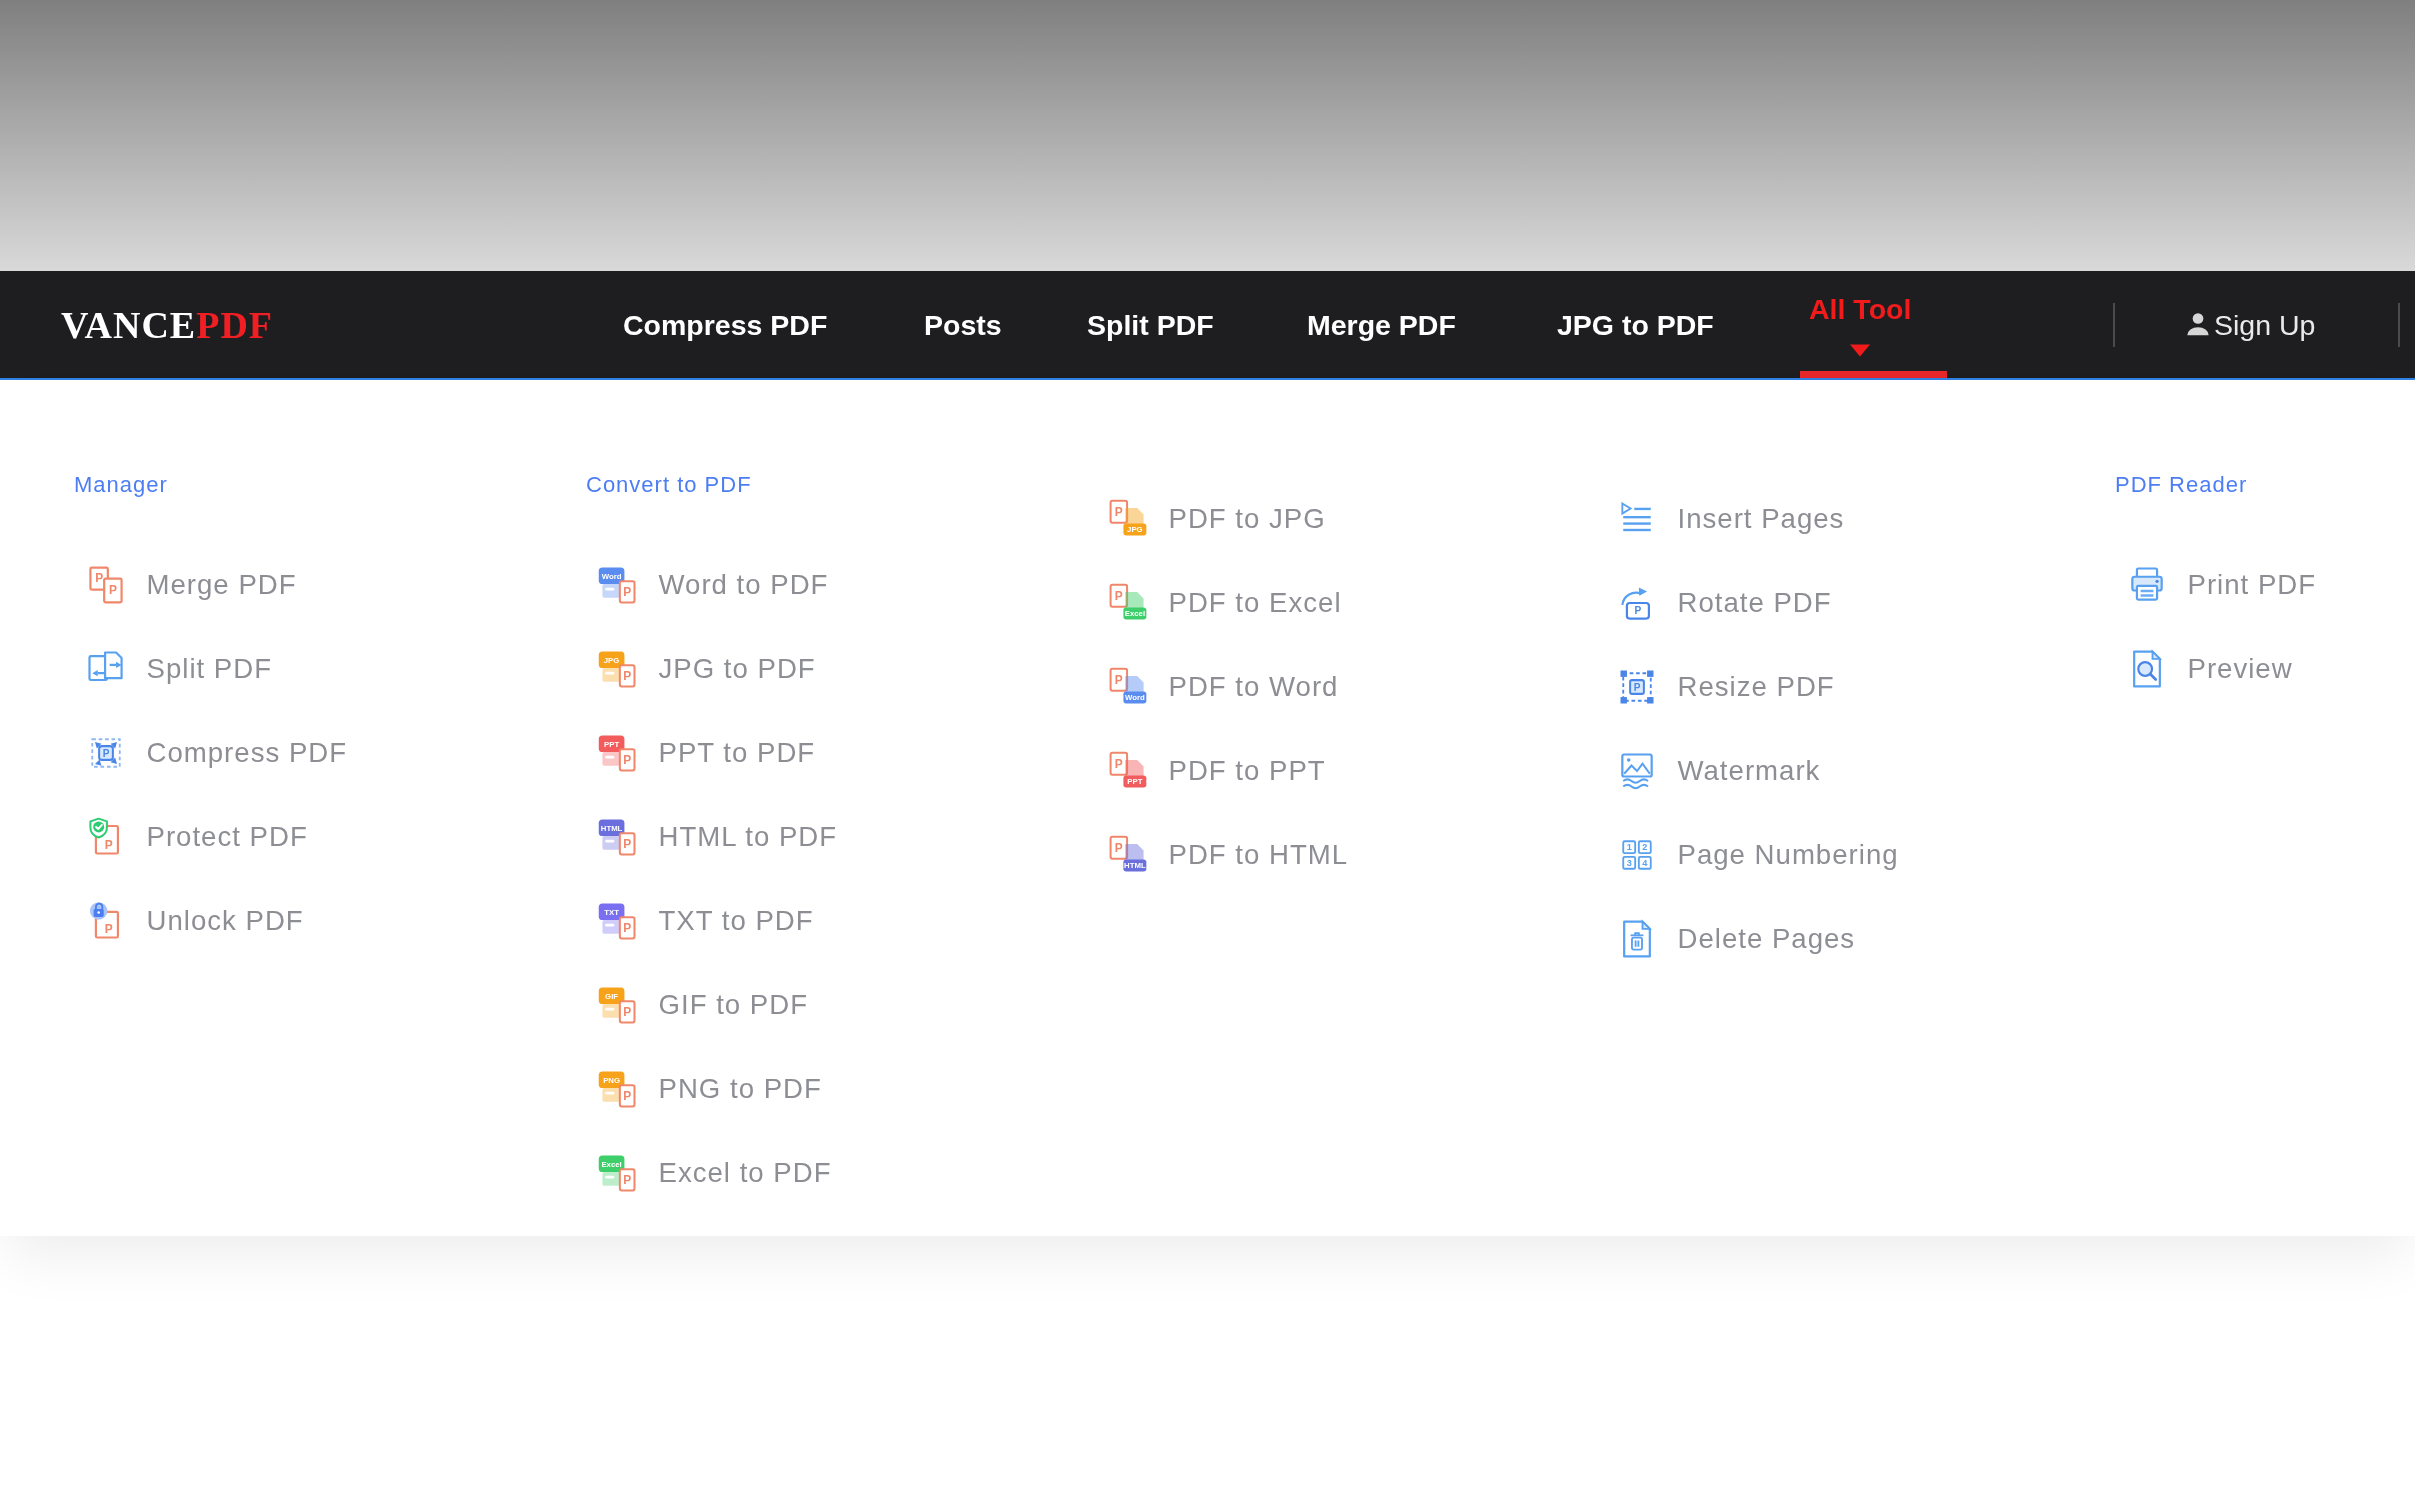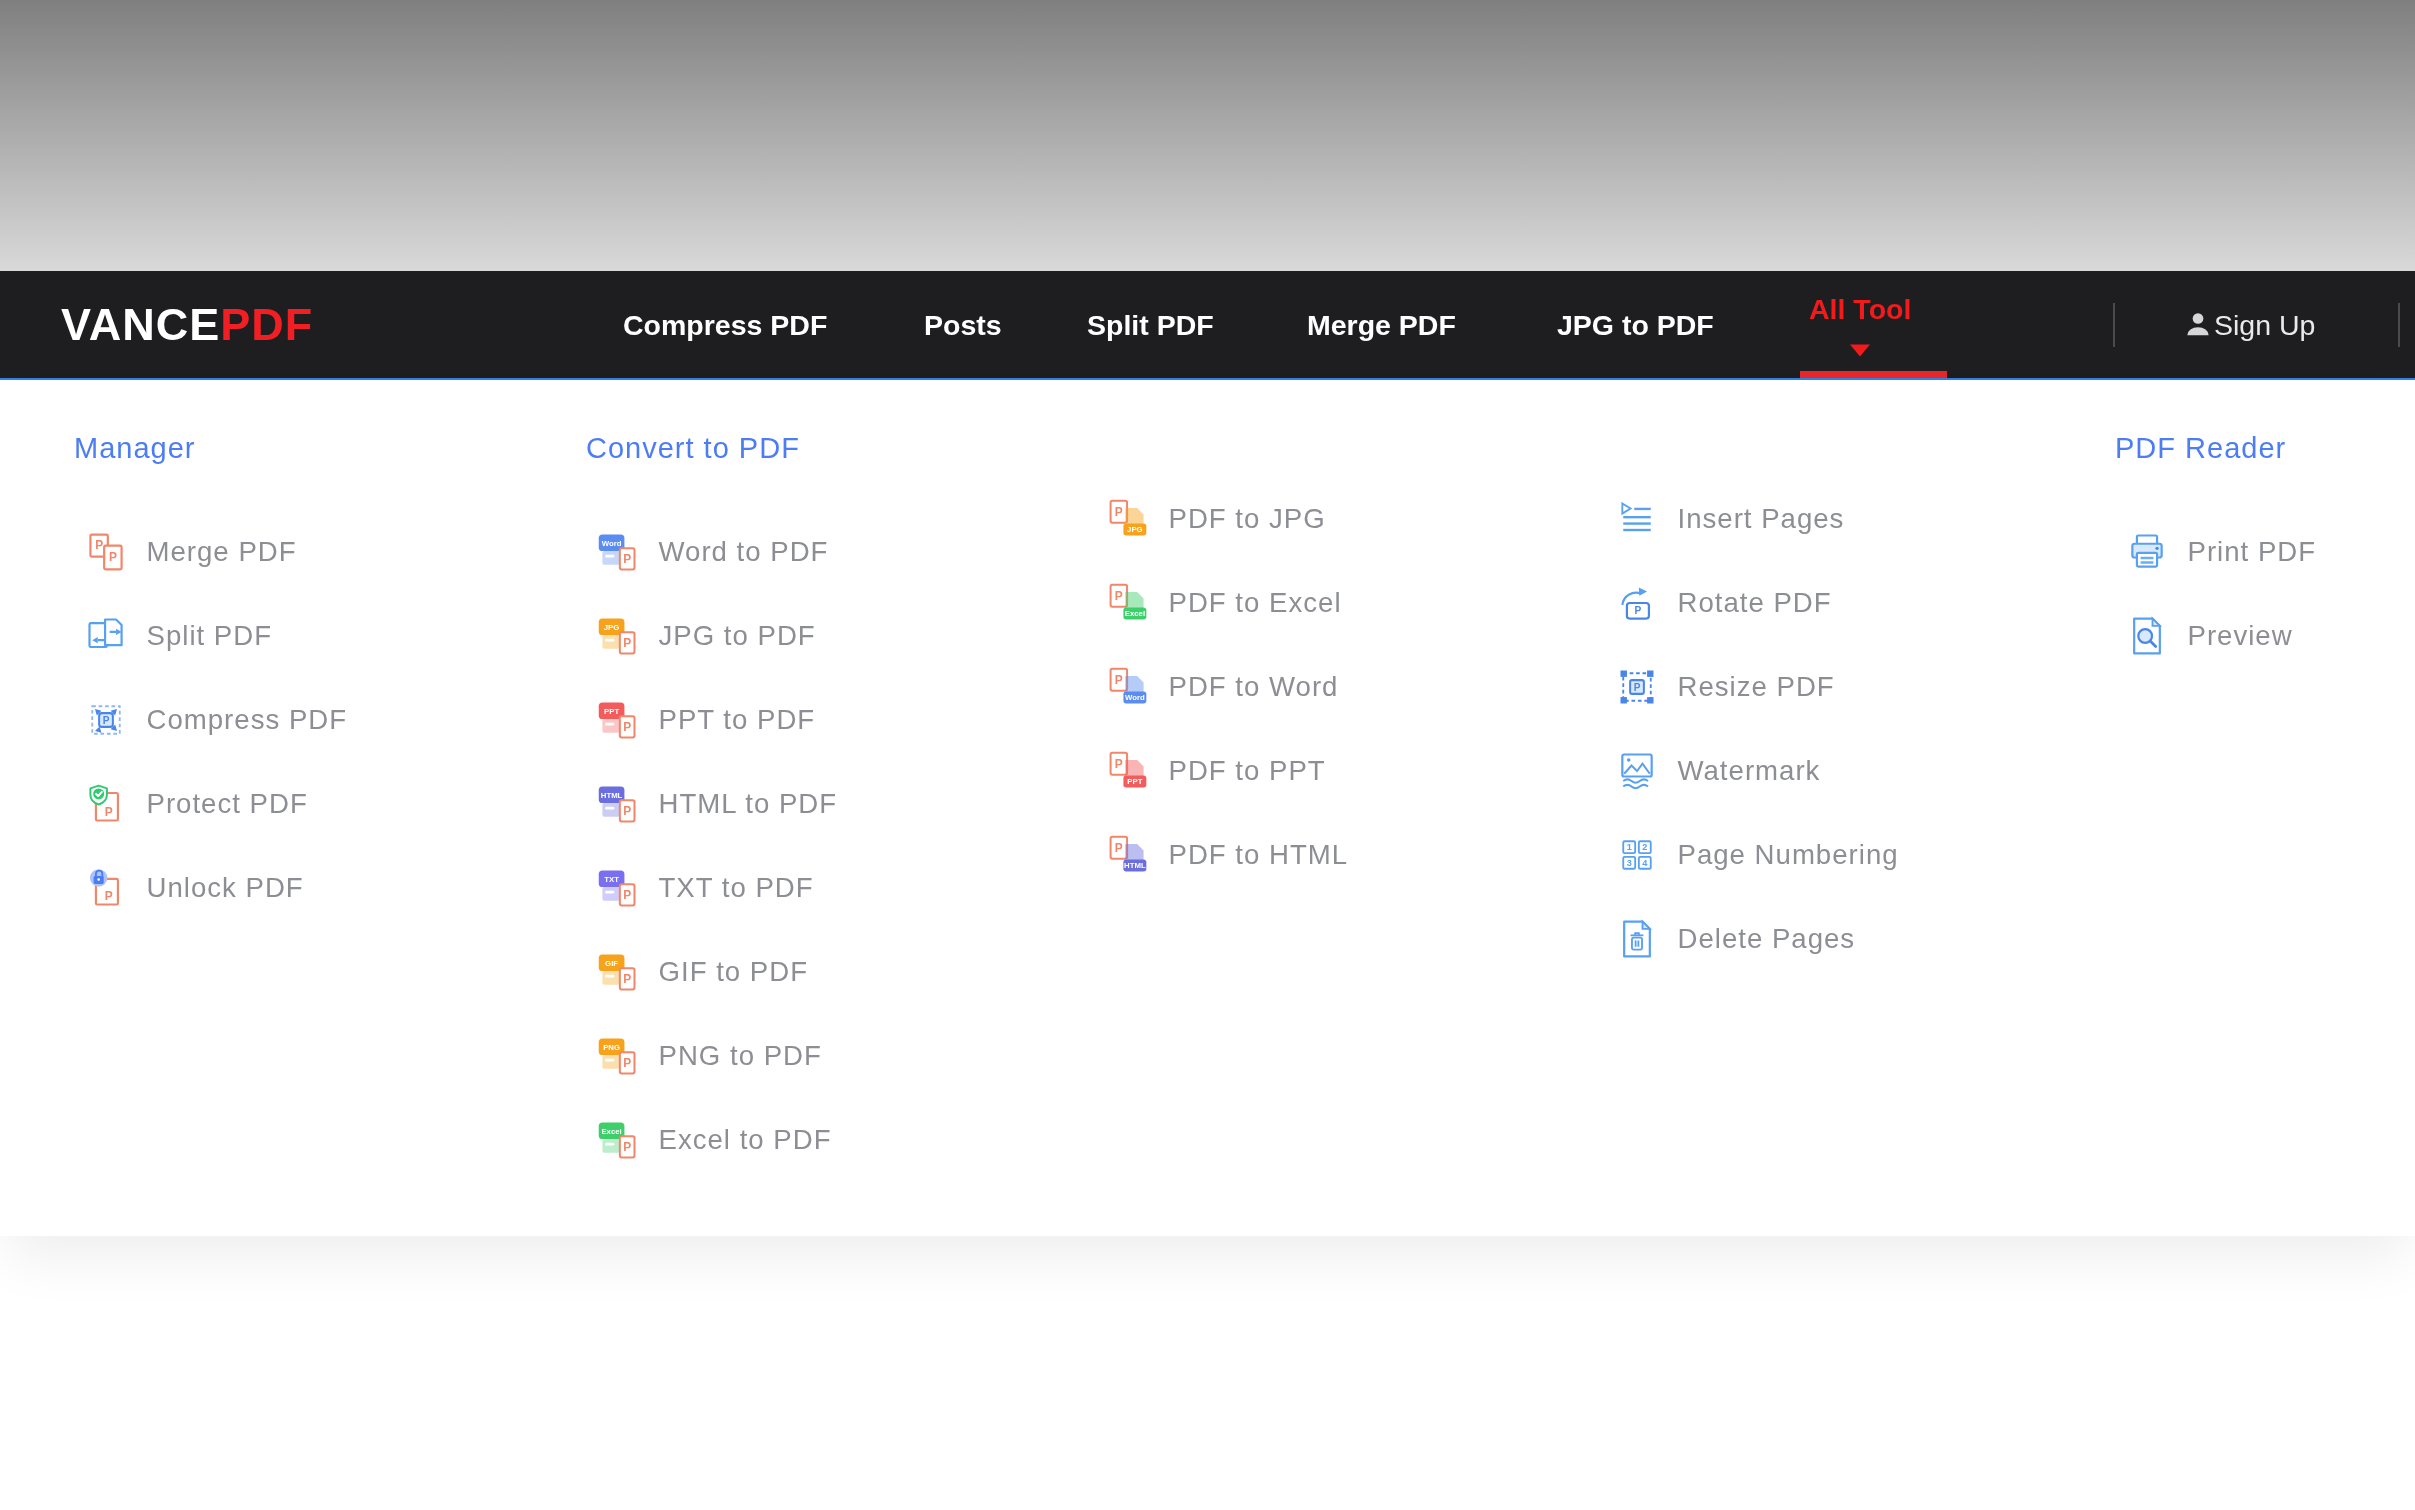--- a/index.html
+++ b/index.html
@@ -12,7 +12,7 @@
   .navbar{position:absolute;top:271px;left:0;width:100%;height:107px;background:#1e1e20;
           border-bottom:2.9px solid #3180e3;}
   .logo{position:absolute;left:61px;top:50%;transform:translateY(-50%);
-        font-size:45px;font-weight:800;color:#fff;letter-spacing:1px;white-space:nowrap;cursor:pointer;}
+        font-size:38px;font-weight:800;color:#fff;letter-spacing:1px;white-space:nowrap;cursor:pointer;font-family:Liberation Serif, serif;}
   .logo .accent{color:#ef1f24;}
   .nav-link{position:absolute;top:50%;transform:translateY(-50%);font-size:28.5px;font-weight:700;
             color:#fff;white-space:nowrap;cursor:pointer;}

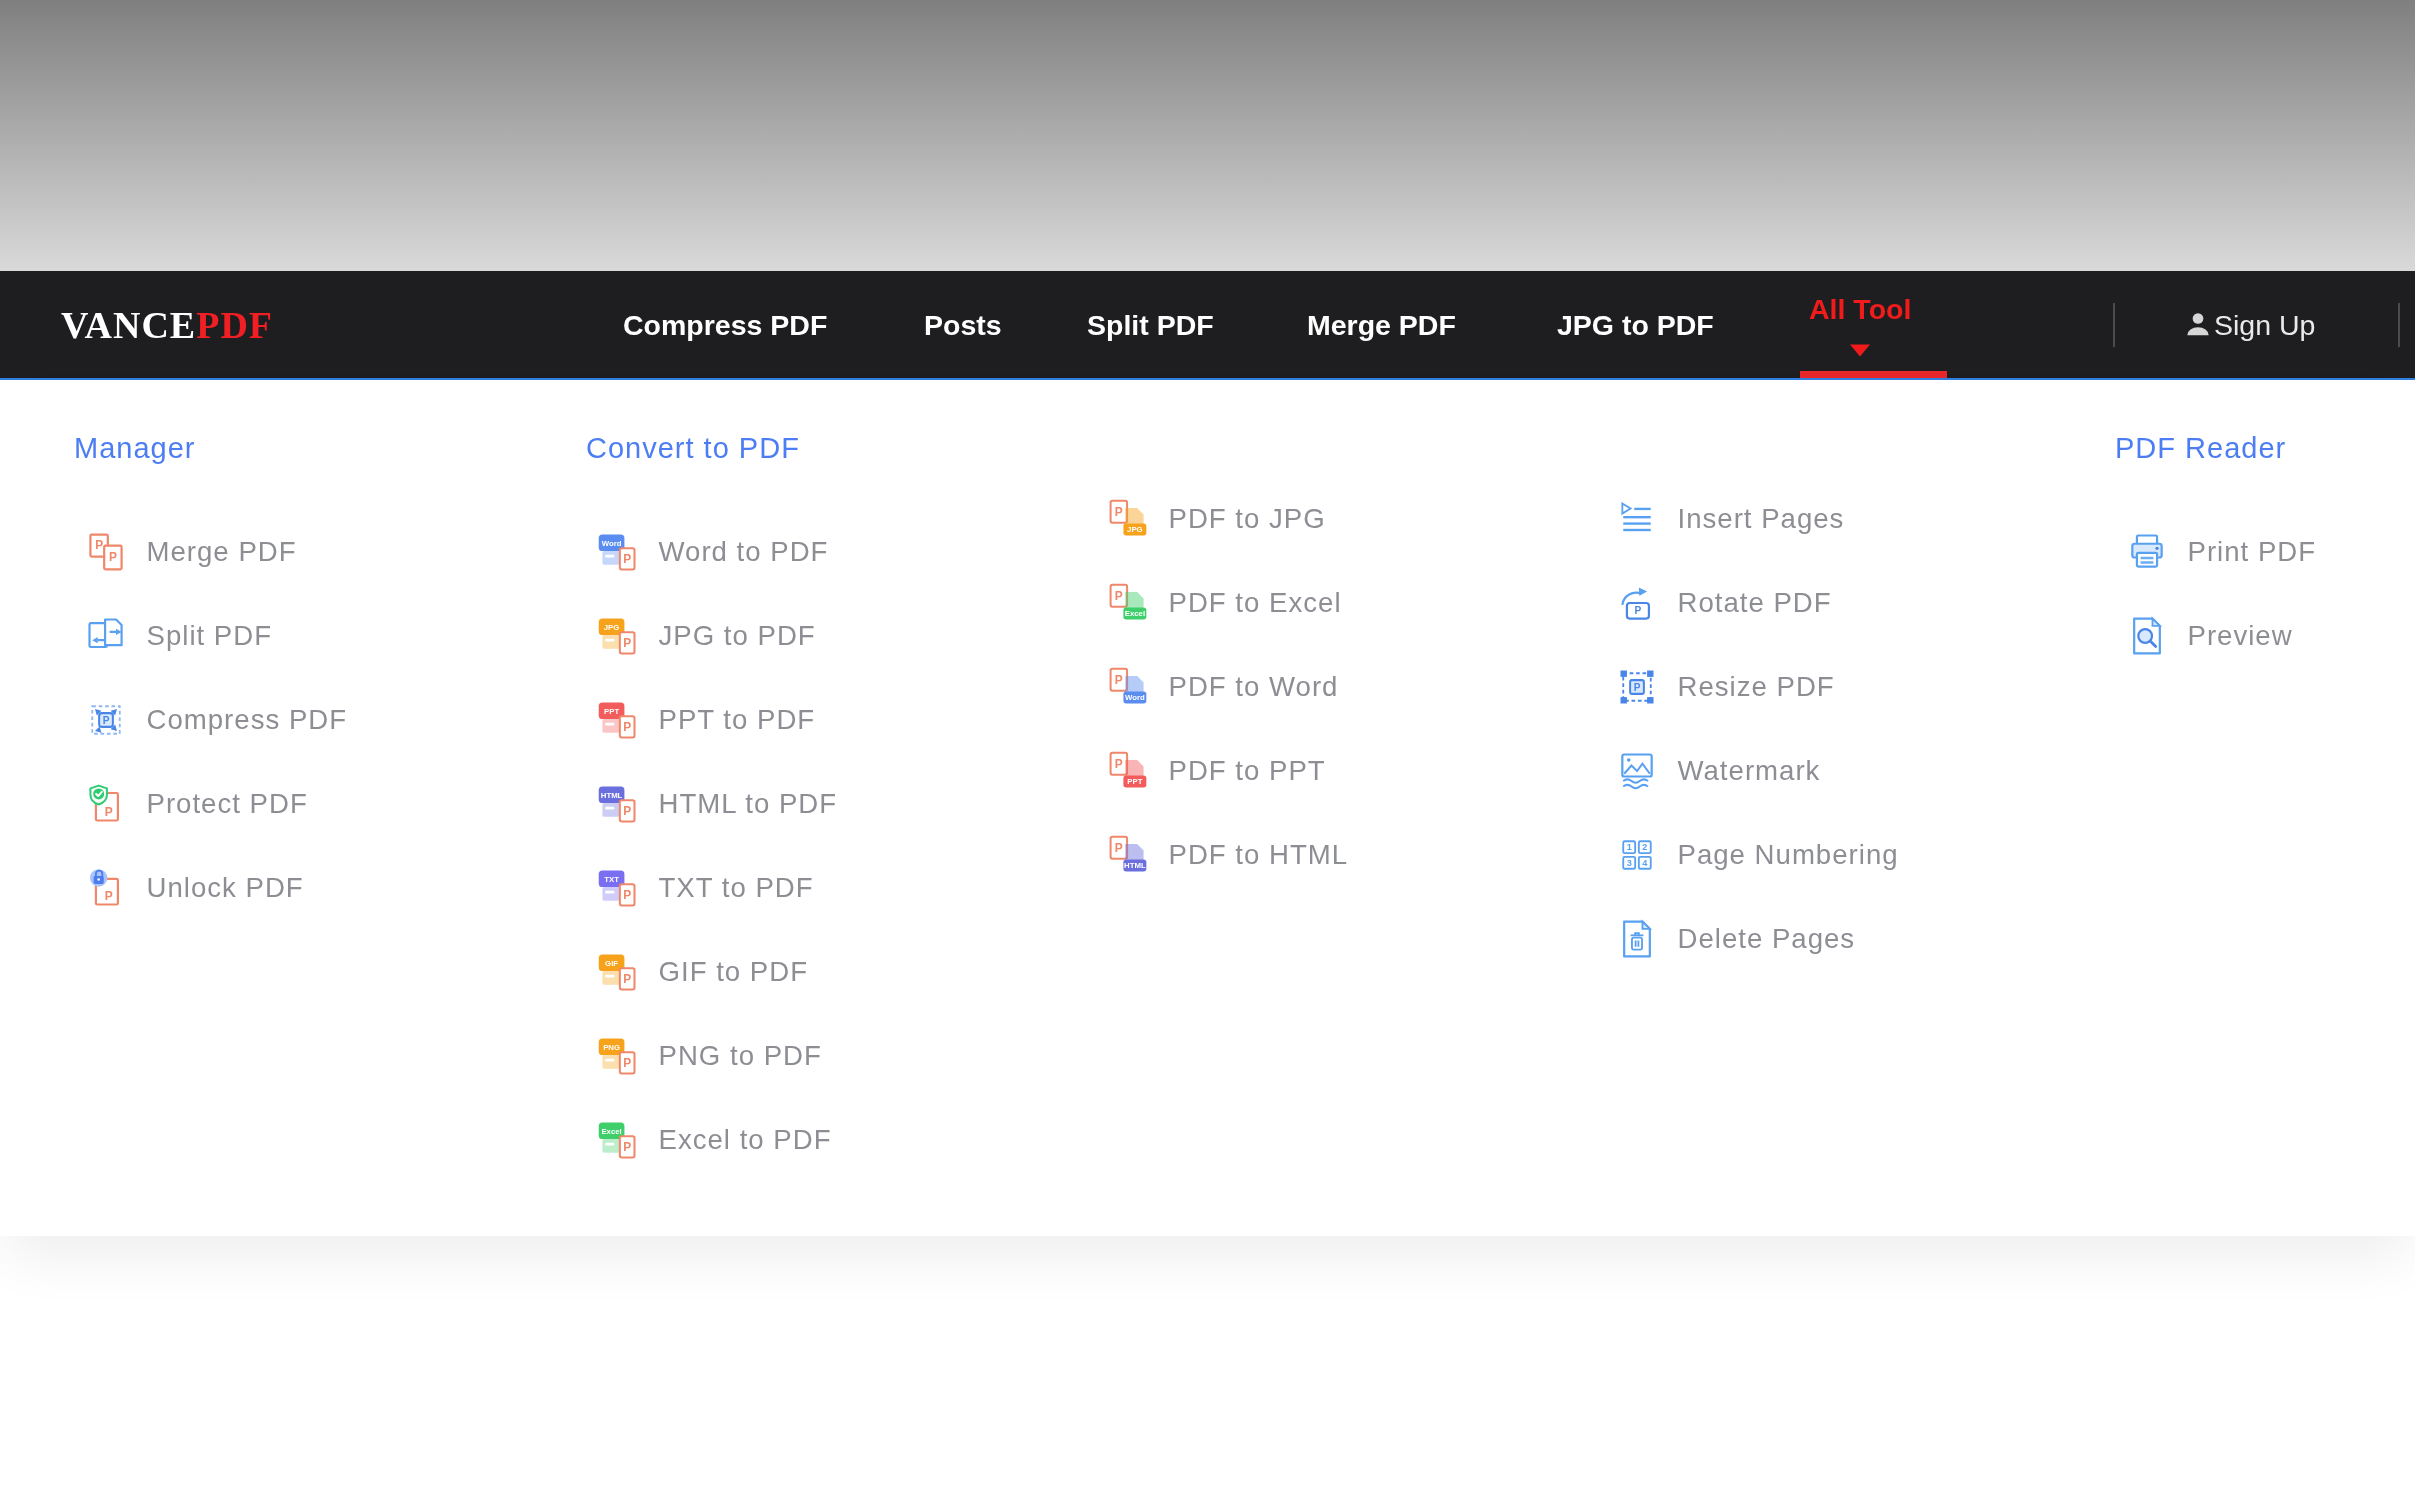--- a/index.html
+++ b/index.html
@@ -27,7 +27,7 @@
   .menu-panel{position:absolute;top:380px;left:0;width:100%;height:856px;background:#fff;
               box-shadow:0 28.5px 52px -7.6px rgba(0,0,0,0.07);}
   .col{position:absolute;top:52px;width:466px;}
-  .col-title{font-size:29px;color:#4c7df2;letter-spacing:1px;}
+  .col-title{font-size:22px;color:#4c7df2;letter-spacing:1px;margin-top:40px;}
   .col-items{margin-top:65px;}
   .item{display:flex;align-items:center;height:44px;margin-bottom:40px;cursor:pointer;}
   .item svg{width:44px;height:44px;flex:0 0 44px;margin-right:19px;margin-left:9.5px;}

